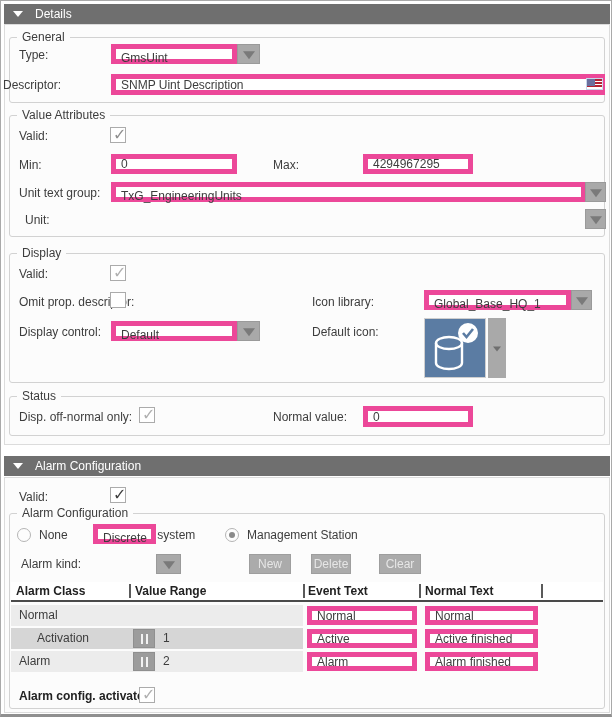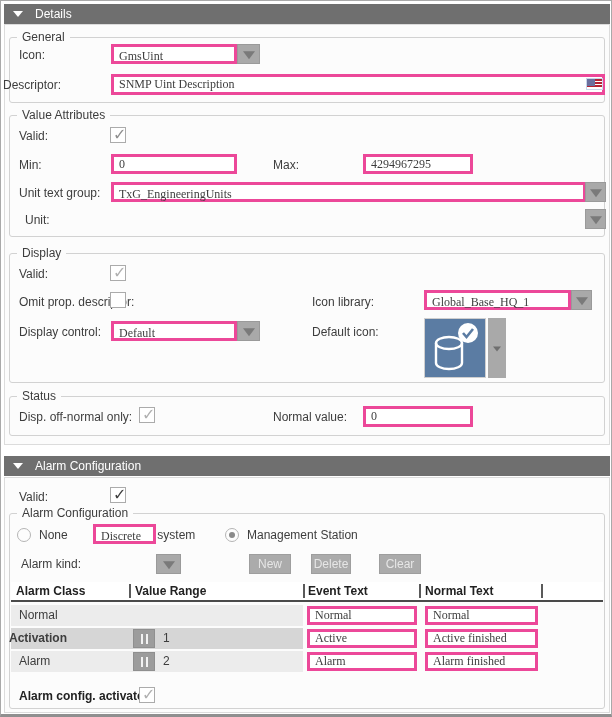--- a/index.html
+++ b/index.html
@@ -94,7 +94,7 @@
   <div class="grp" style="left:8px; top:36px; width:596px; height:66px;"></div>
   <span class="legend" style="left:16px; top:29px;">General</span>
 
-  <span class="lbl" style="left:18px; top:47px;">Icon:</span>
+  <span class="lbl" style="left:18px; top:47px;">Type:</span>
   <div class="field" style="left:110px; top:43px; width:126px; height:20px;">GmsUint</div>
   <div class="ddbtn" style="left:236px; top:43px; width:23px; height:20px;"></div>
 

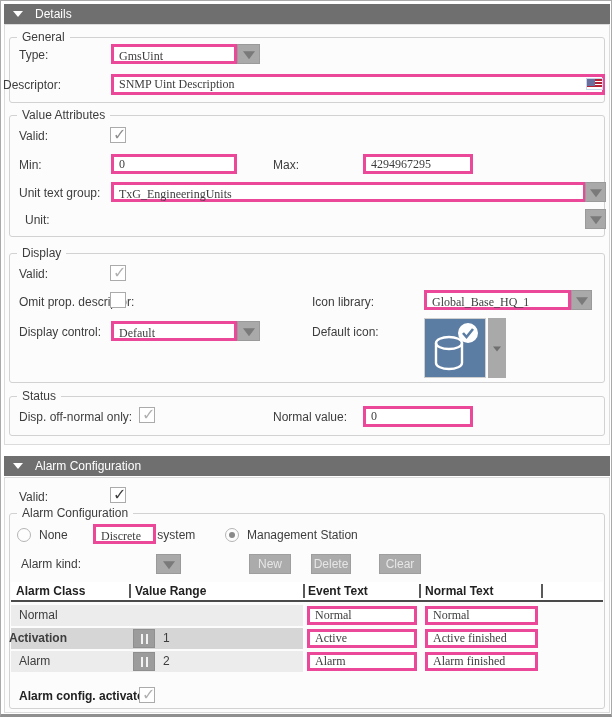--- a/index.html
+++ b/index.html
@@ -32,8 +32,8 @@
   .lbl.bold { font-weight:bold; color:#222; }
   
   .field {
-    position:absolute; background:#fff; border:3px solid #ec4899;
-    font-family:Liberation Serif, serif; font-size:12px; color:#3d3d3d; padding:0 5px; line-height:18px;
+    position:absolute; background:#fff; border:5px solid #ec4899;
+    font-family:Liberation Sans, sans-serif; font-size:12px; color:#3d3d3d; padding:0 5px; line-height:18px;
   }
   input.field { outline:none; }
   

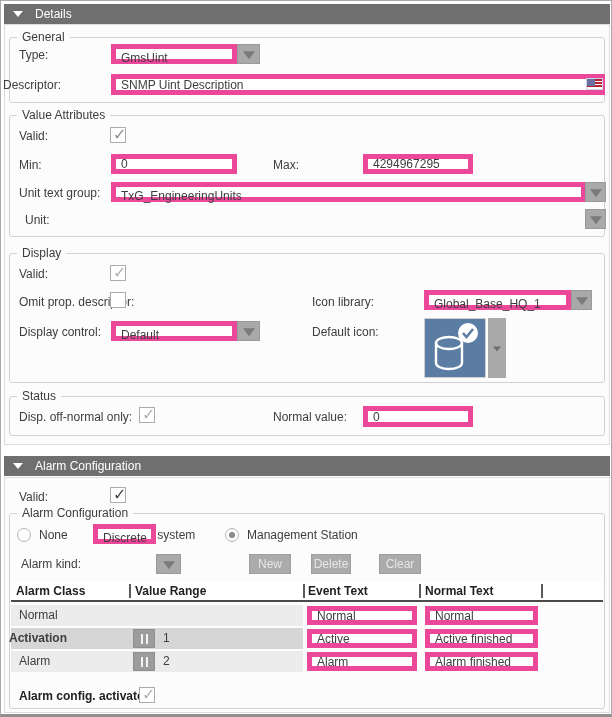--- a/index.html
+++ b/index.html
@@ -197,7 +197,7 @@
   <input class="field" style="left: 424px; top: 605px; width: 113px; height: 19px;" value="Normal">
 
   <div class="row-band selected" style="left:10px; top:627px; width:292px;"></div>
-  <span class="lbl" style="left:8px; top:630px;font-weight:bold;">Activation</span>
+  <span class="lbl" style="left:36px; top:630px;">Activation</span>
   <span class="range-btn" style="left:132px; top:628px;">
       <i class="b1"></i>
       <i class="b2"></i>

